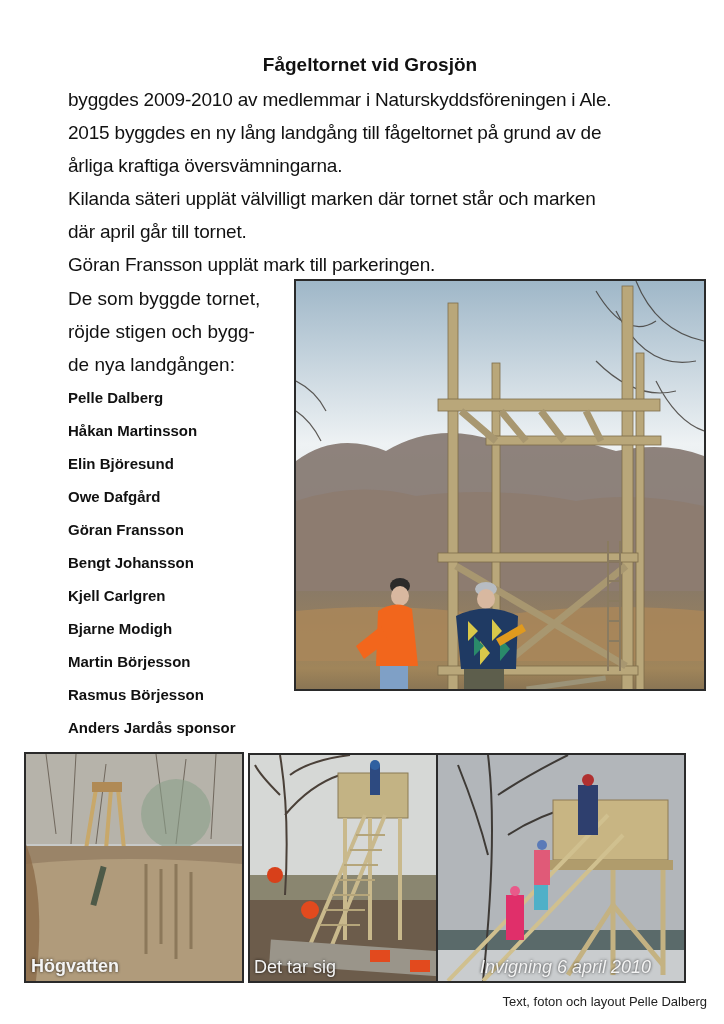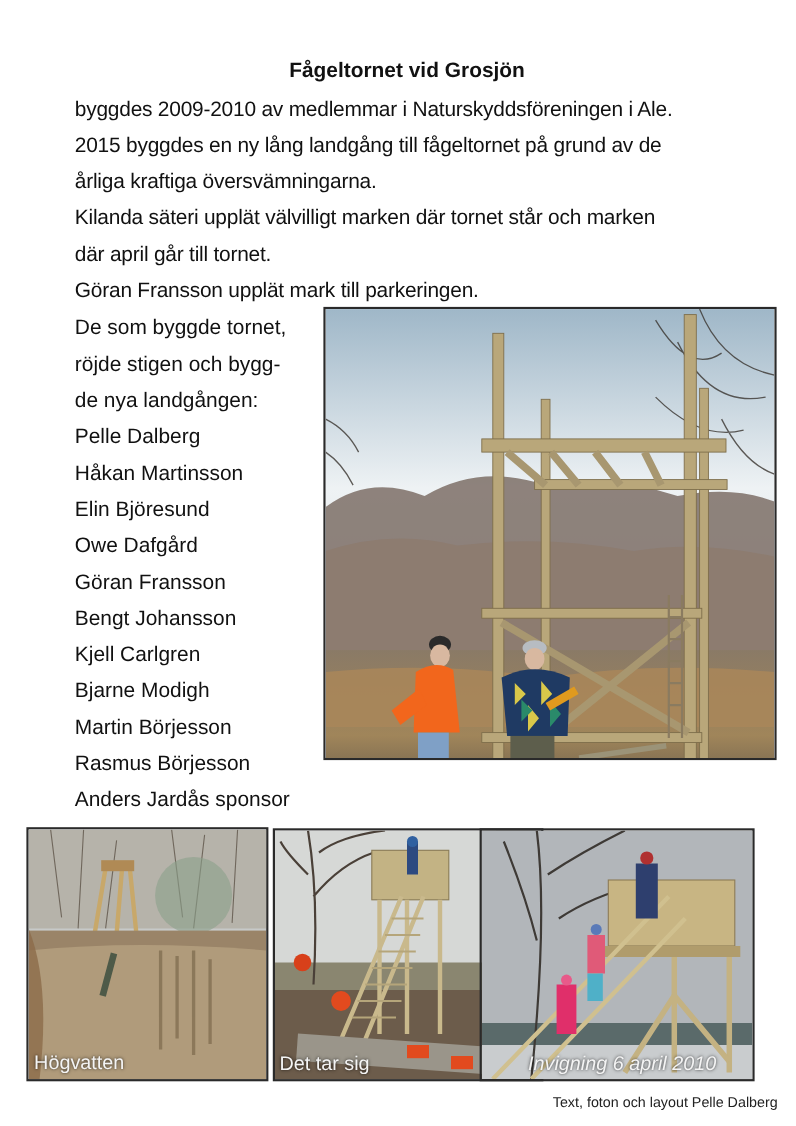--- a/index.html
+++ b/index.html
@@ -11,7 +11,7 @@
   .intro p { margin: 0; font-size: 19px; line-height: 33px; letter-spacing: -0.2px; white-space: nowrap; }
   .side { position: absolute; left: 68px; top: 282px; width: 222px; }
   .side .lead { margin: 0; font-size: 19px; line-height: 33px; white-space: nowrap; }
-  .side .name { margin: 0; font-size: 19px; line-height: 33px; font-weight: normal; white-space: nowrap; }
+  .side .name { margin: 0; font-size: 15px; line-height: 33px; font-weight: bold; white-space: nowrap; }
   .photo { position: absolute; border: 2px solid #2a2a2a; overflow: hidden; box-sizing: border-box; }
   .caption { position: absolute; color: #f4f4f4; font-size: 18px; line-height: 20px;
              text-shadow: 0 0 3px rgba(0,0,0,0.8); white-space: nowrap; }

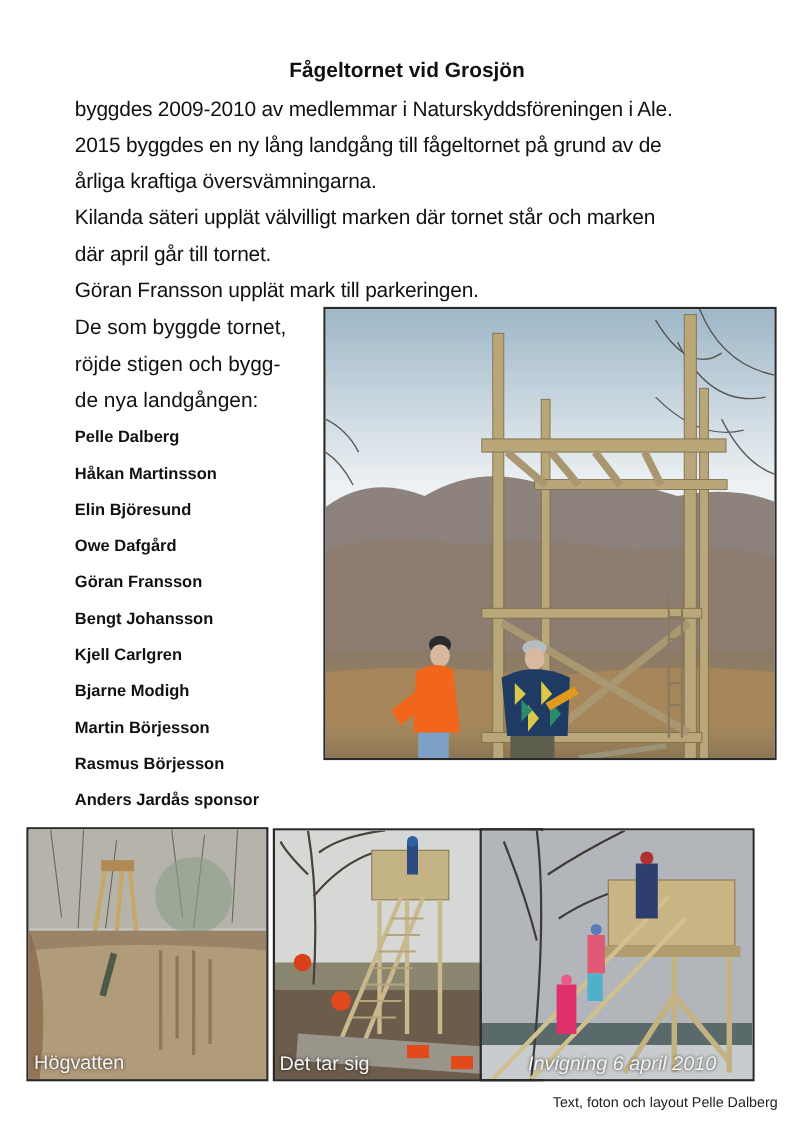--- a/index.html
+++ b/index.html
@@ -145,7 +145,7 @@
     <rect x="70" y="112" width="6" height="40" fill="#4e5a48" transform="rotate(15 73 130)"></rect>
     <path d="M0 90 Q20 140 10 227 H0 Z" fill="#8c6c4a" opacity="0.8"></path>
   </svg>
-  <div class="caption" style="left:5px; top:202px;">Högvatten</div>
+  <div class="caption" style="left:5px; top:202px;font-weight:bold;">Högvatten</div>
 </div>
 
 <div class="photo" style="left:248px; top:753px; width:246px; height:230px;">

